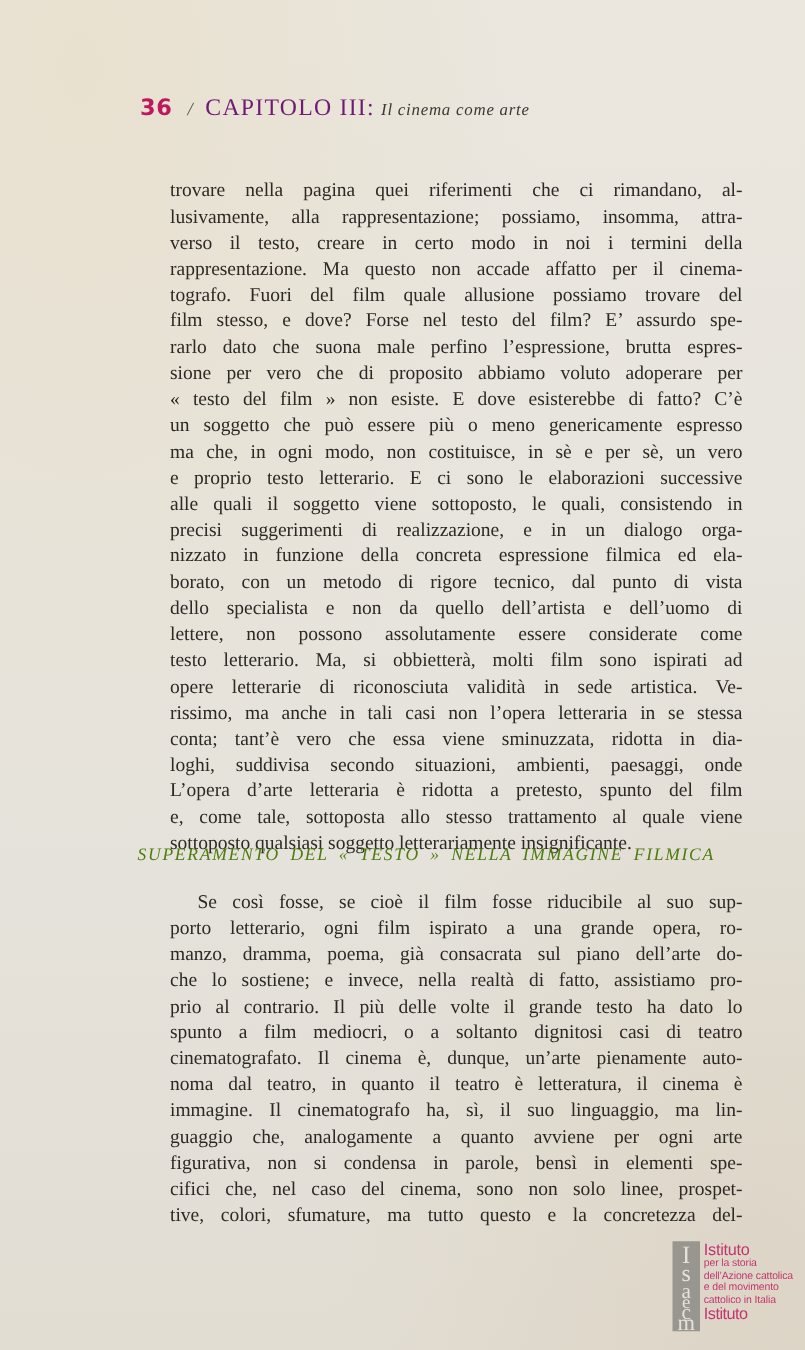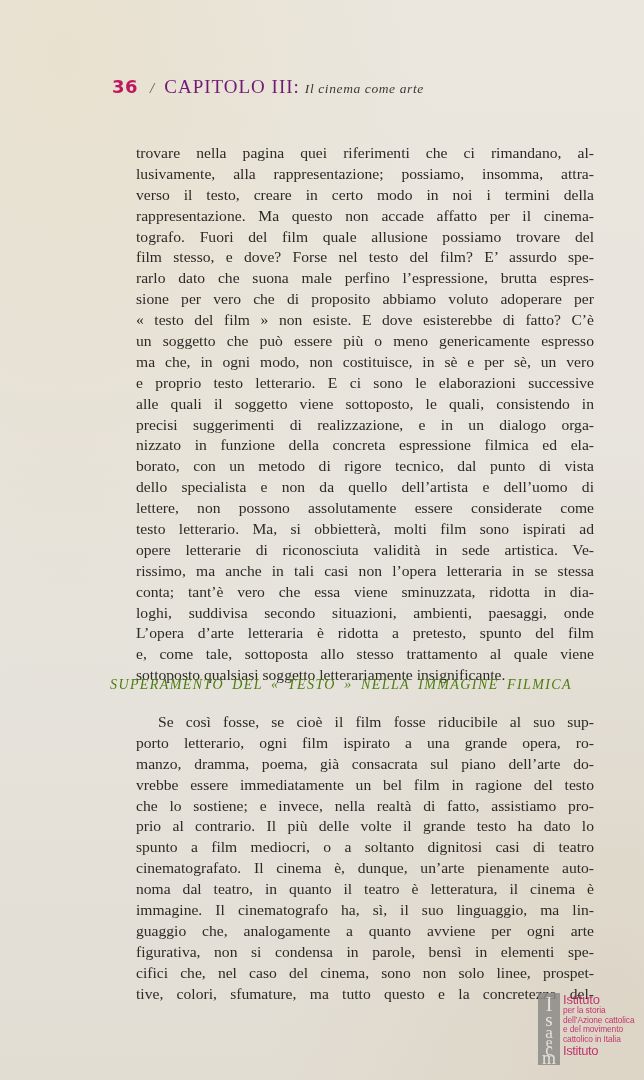--- a/index.html
+++ b/index.html
@@ -198,7 +198,6 @@
       <span class="line indent">Se così fosse, se cioè il film fosse riducibile al suo sup-</span>
       <span class="line">porto letterario, ogni film ispirato a una grande opera, ro-</span>
       <span class="line">manzo, dramma, poema, già consacrata sul piano dell’arte do-</span>
-      <span class="line">vrebbe essere immediatamente un bel film in ragione del testo</span>
       <span class="line">che lo sostiene; e invece, nella realtà di fatto, assistiamo pro-</span>
       <span class="line">prio al contrario. Il più delle volte il grande testo ha dato lo</span>
       <span class="line">spunto a film mediocri, o a soltanto dignitosi casi di teatro</span>

